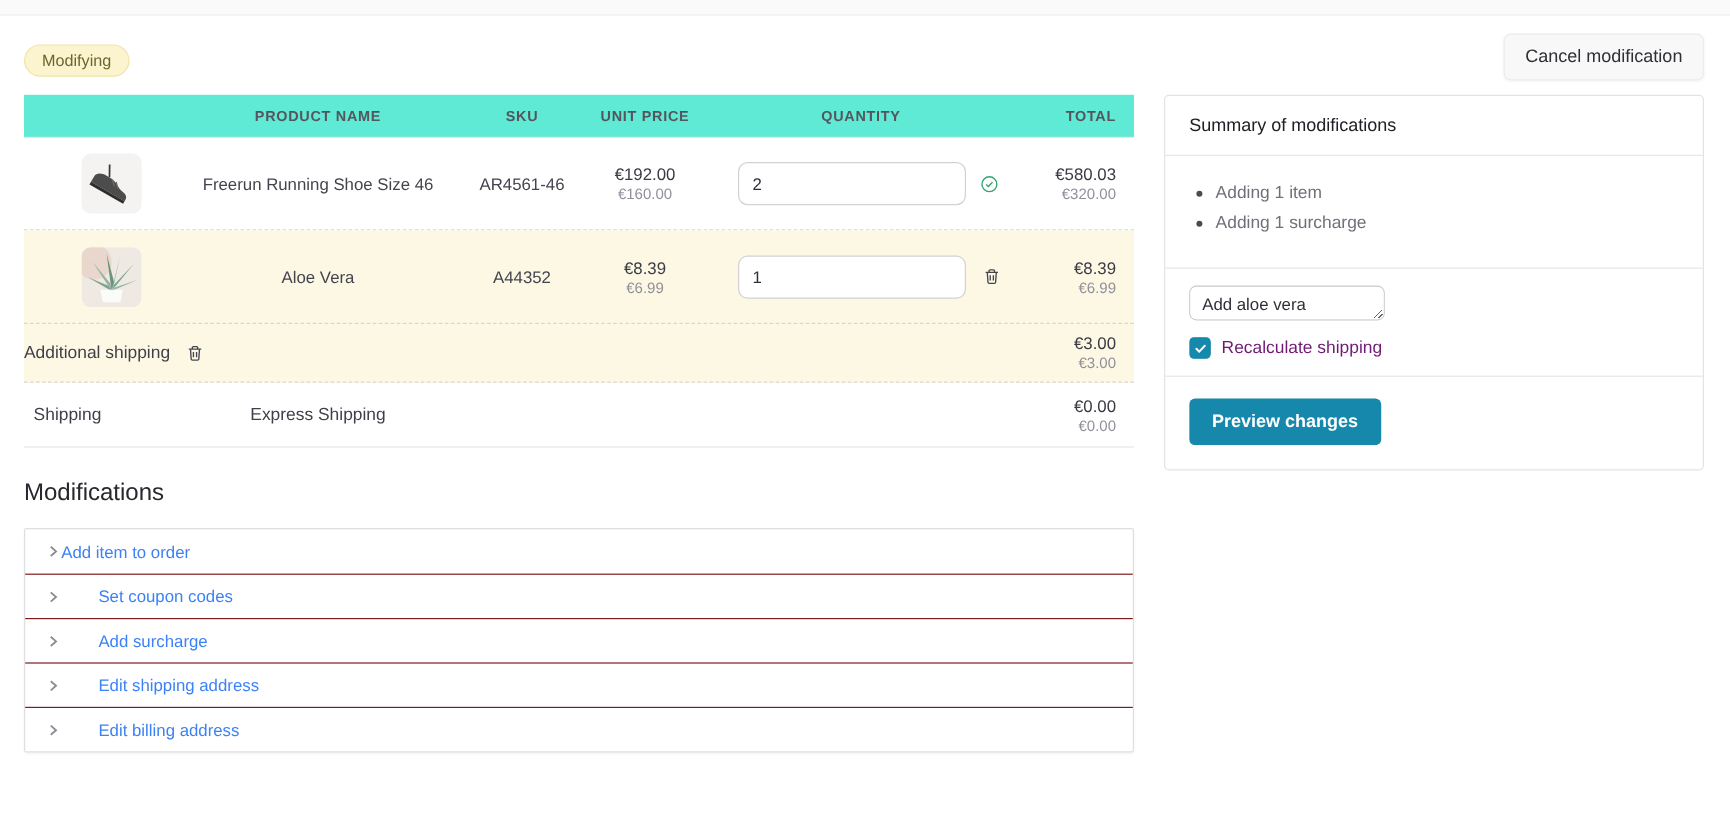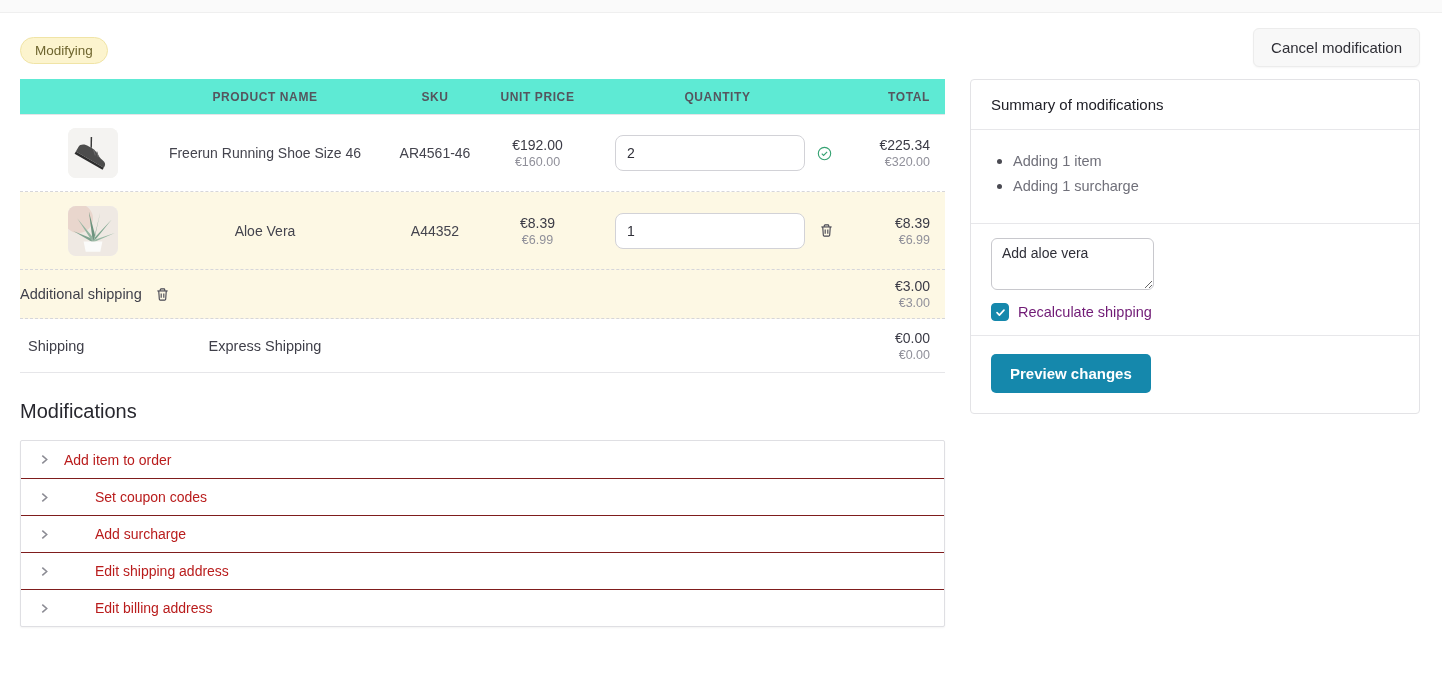--- a/index.html
+++ b/index.html
@@ -134,7 +134,7 @@
             </span>
           </div>
           <div class="c-right">
-            <div class="price-main">€225.34</div>
+            <div class="price-main">€580.03</div>
             <div class="price-old">€320.00</div>
           </div>
         </div>

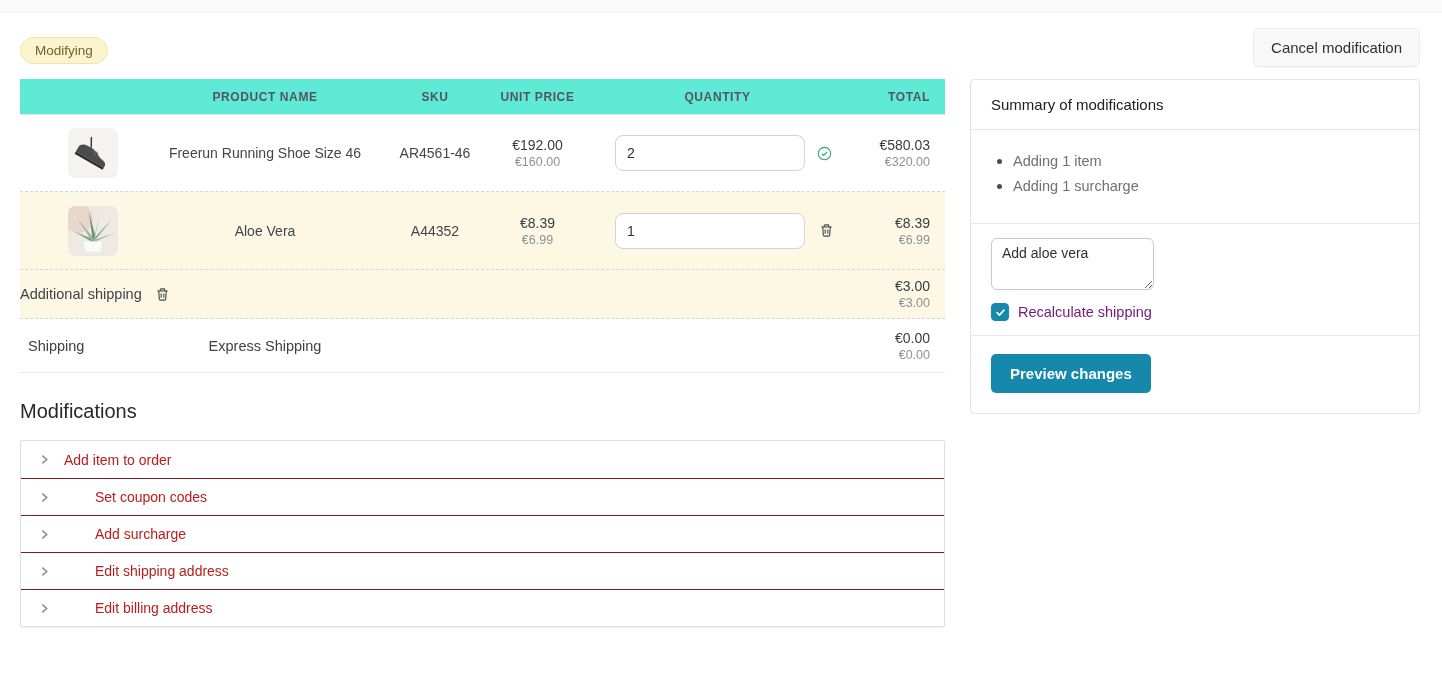--- a/index.html
+++ b/index.html
@@ -68,7 +68,7 @@
   .bullets li { font-size:14.5px; color:#70707a; padding-left:16px; position:relative; margin:5px 0 9px; }
   .bullets li::before { content:""; position:absolute; left:0; top:6px; width:5px; height:5px; border-radius:50%; background:#4a4a52; }
   .note-label { font-size:14px; font-weight:600; color:#33333b; margin-bottom:7px; }
-  .note-area { width:163px; height:52px; border:1px solid #c8c8cd; border-radius:6px; padding:6px 10px;
+  .note-area { width:163px; height:29px; border:1px solid #c8c8cd; border-radius:6px; padding:6px 10px;
                font-size:14px; color:#2f2f38; resize:both; font-family:"Liberation Sans", sans-serif; }
   .check-row { display:flex; align-items:center; gap:9px; margin-top:9px; }
   .checkbox { width:18px; height:18px; border-radius:4px; border:1px solid #c8c8cd; background:#fff;

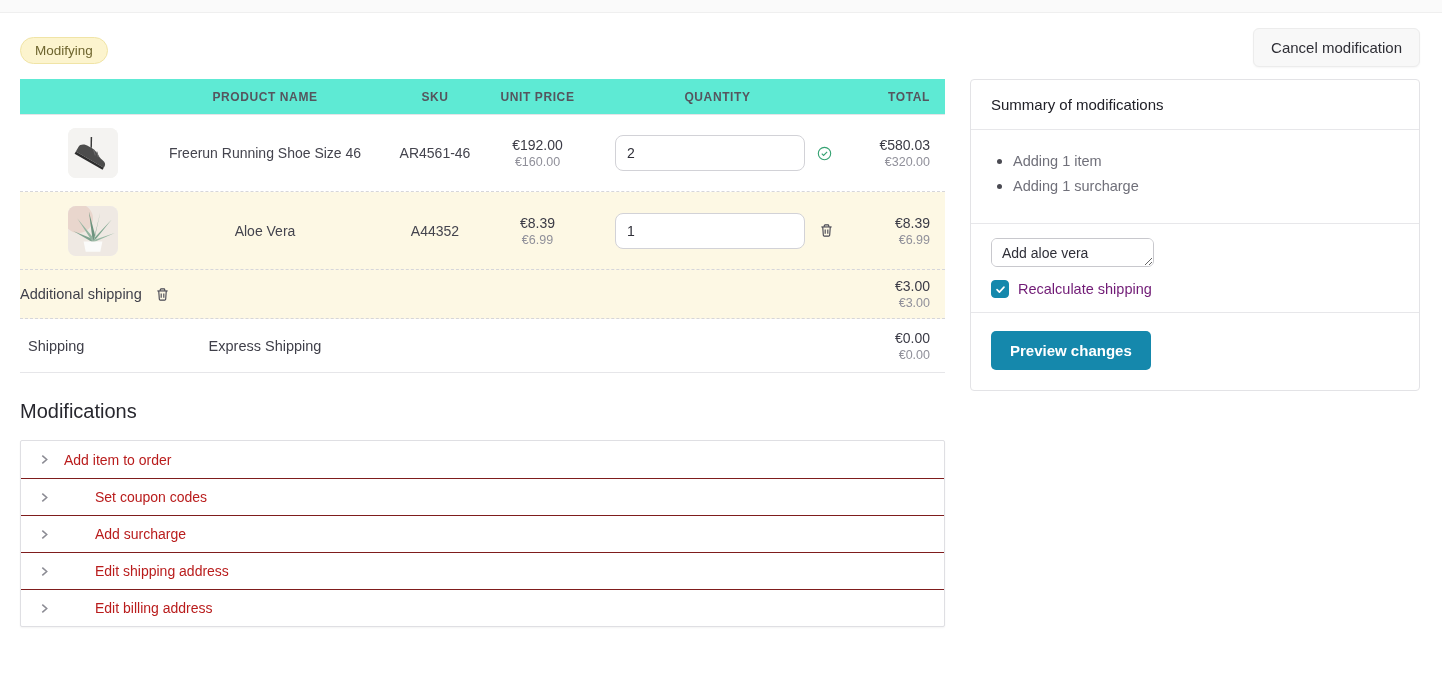--- a/index.html
+++ b/index.html
@@ -57,7 +57,7 @@
                box-shadow:0 1px 2px rgba(0,0,0,.05); }
   .acc-item { display:flex; align-items:center; height:37px; padding-left:18px; cursor:pointer; }
   .acc-item + .acc-item { border-top:1px solid #7f1d1d;gap:31px; }
-  .acc-label { margin-left:14px; font-size:14px; color:#b91c1c; }
+  .acc-label { margin-left:1px; font-size:14px; color:#3b82f6; }
 
   
   .panel { border:1px solid #e3e3e6; border-radius:4px; background:#fff; }

